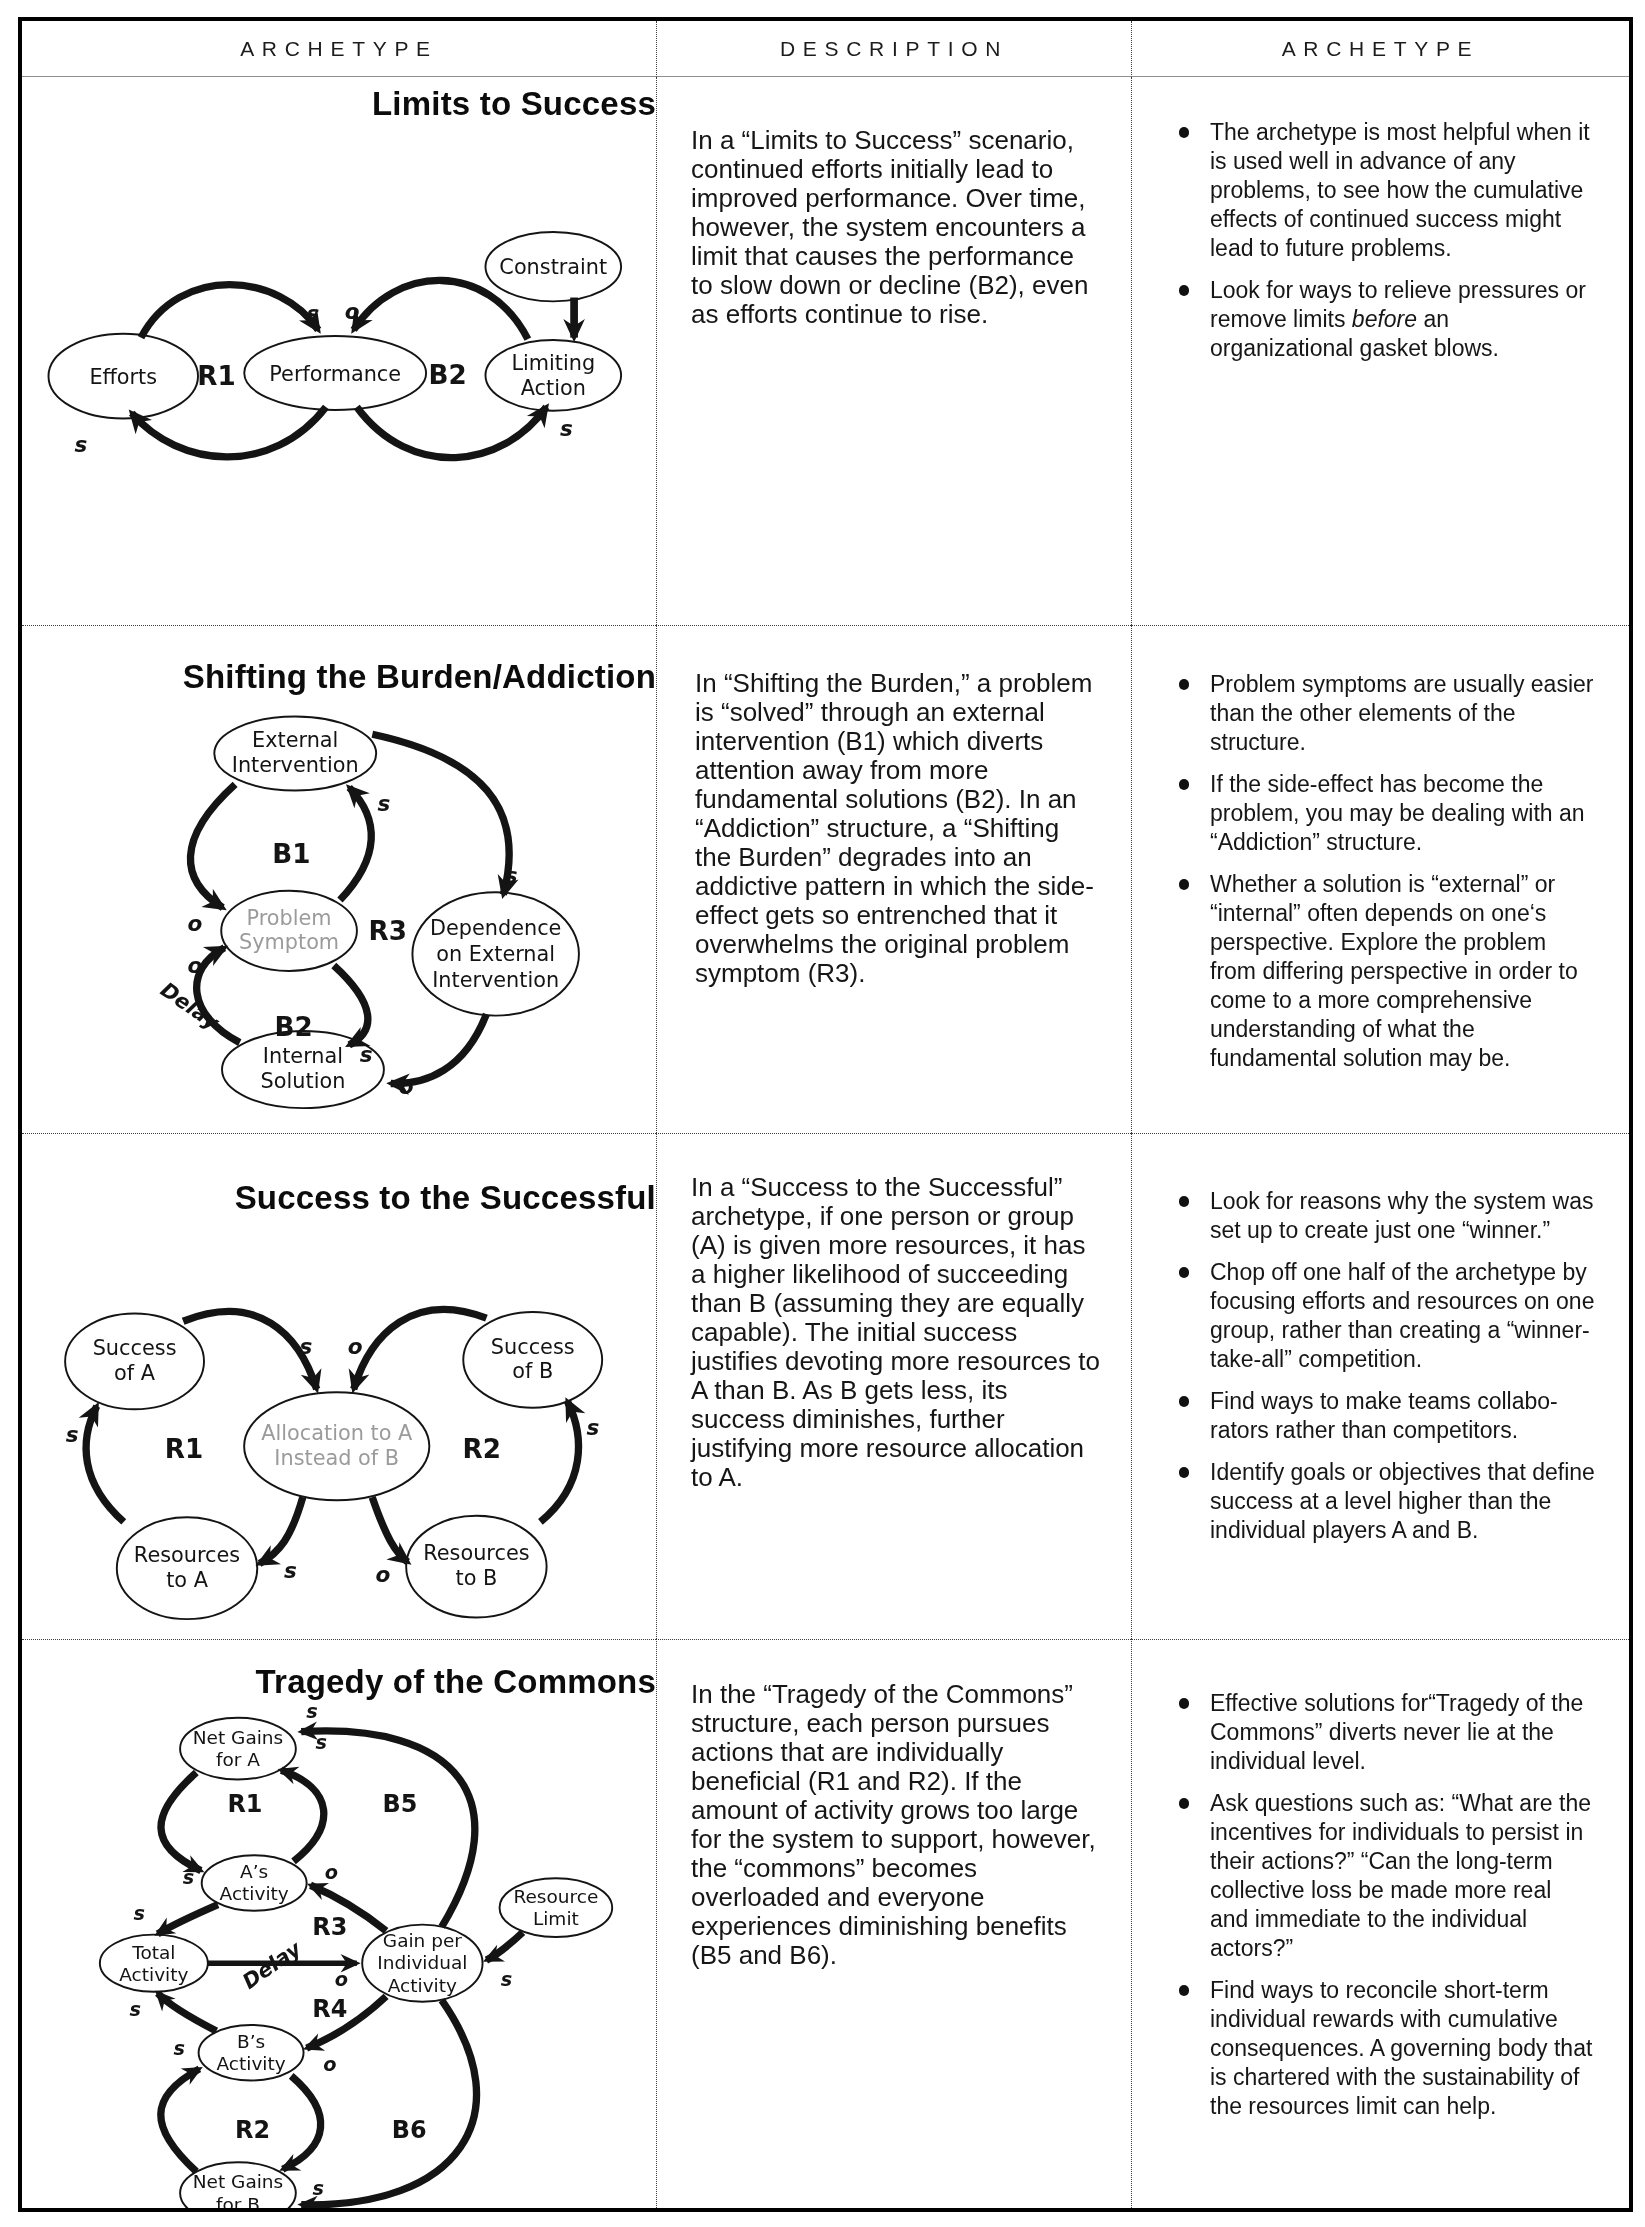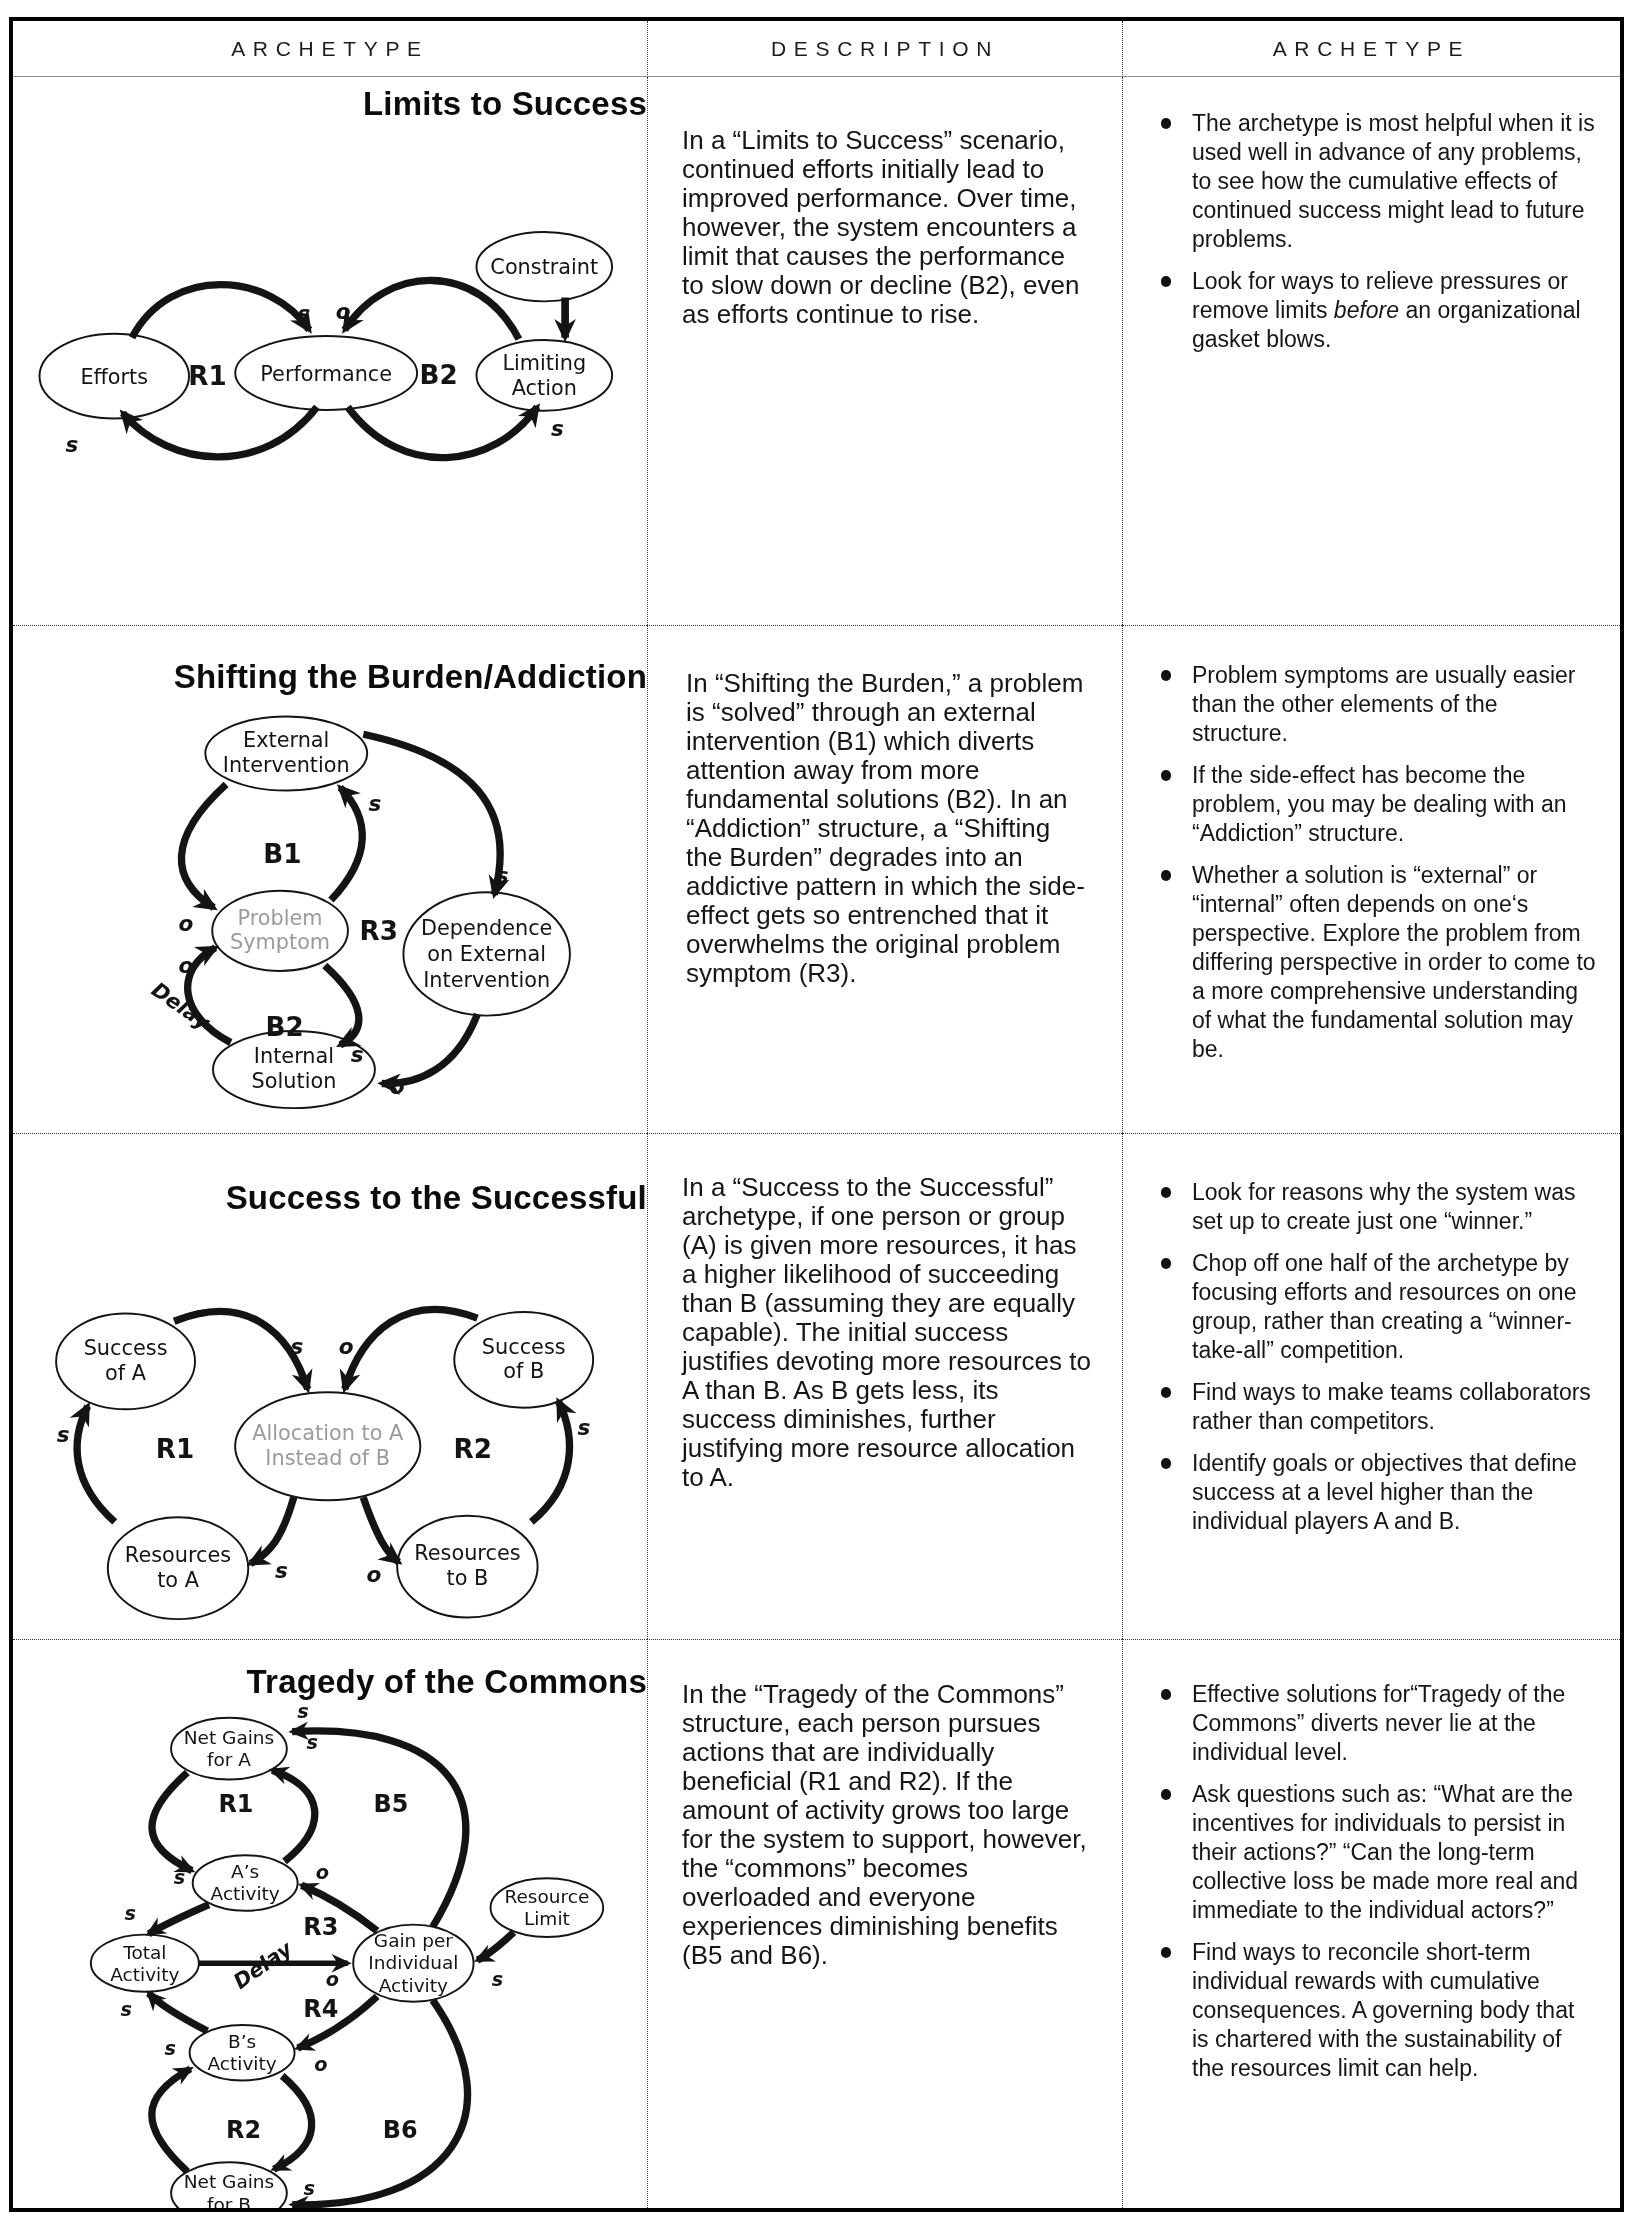--- a/index.html
+++ b/index.html
@@ -4,7 +4,7 @@
 <style>
   html,body { margin:0; padding:0; background:#fff; }
   body { width:1646px; height:2227px; position:relative; font-family:"Liberation Sans",sans-serif; }
-  .sheet { position:absolute; left:9px; top:17px; width:1615px; height:2195px;
+  .sheet { position:absolute; left:18px; top:17px; width:1615px; height:2195px;
            border:4.6px solid #000; box-sizing:border-box; background:#4c1d95;
            display:grid; grid-template-columns:634px 475px 1fr;
            grid-template-rows:56px 548px 508px 506px 1fr; }

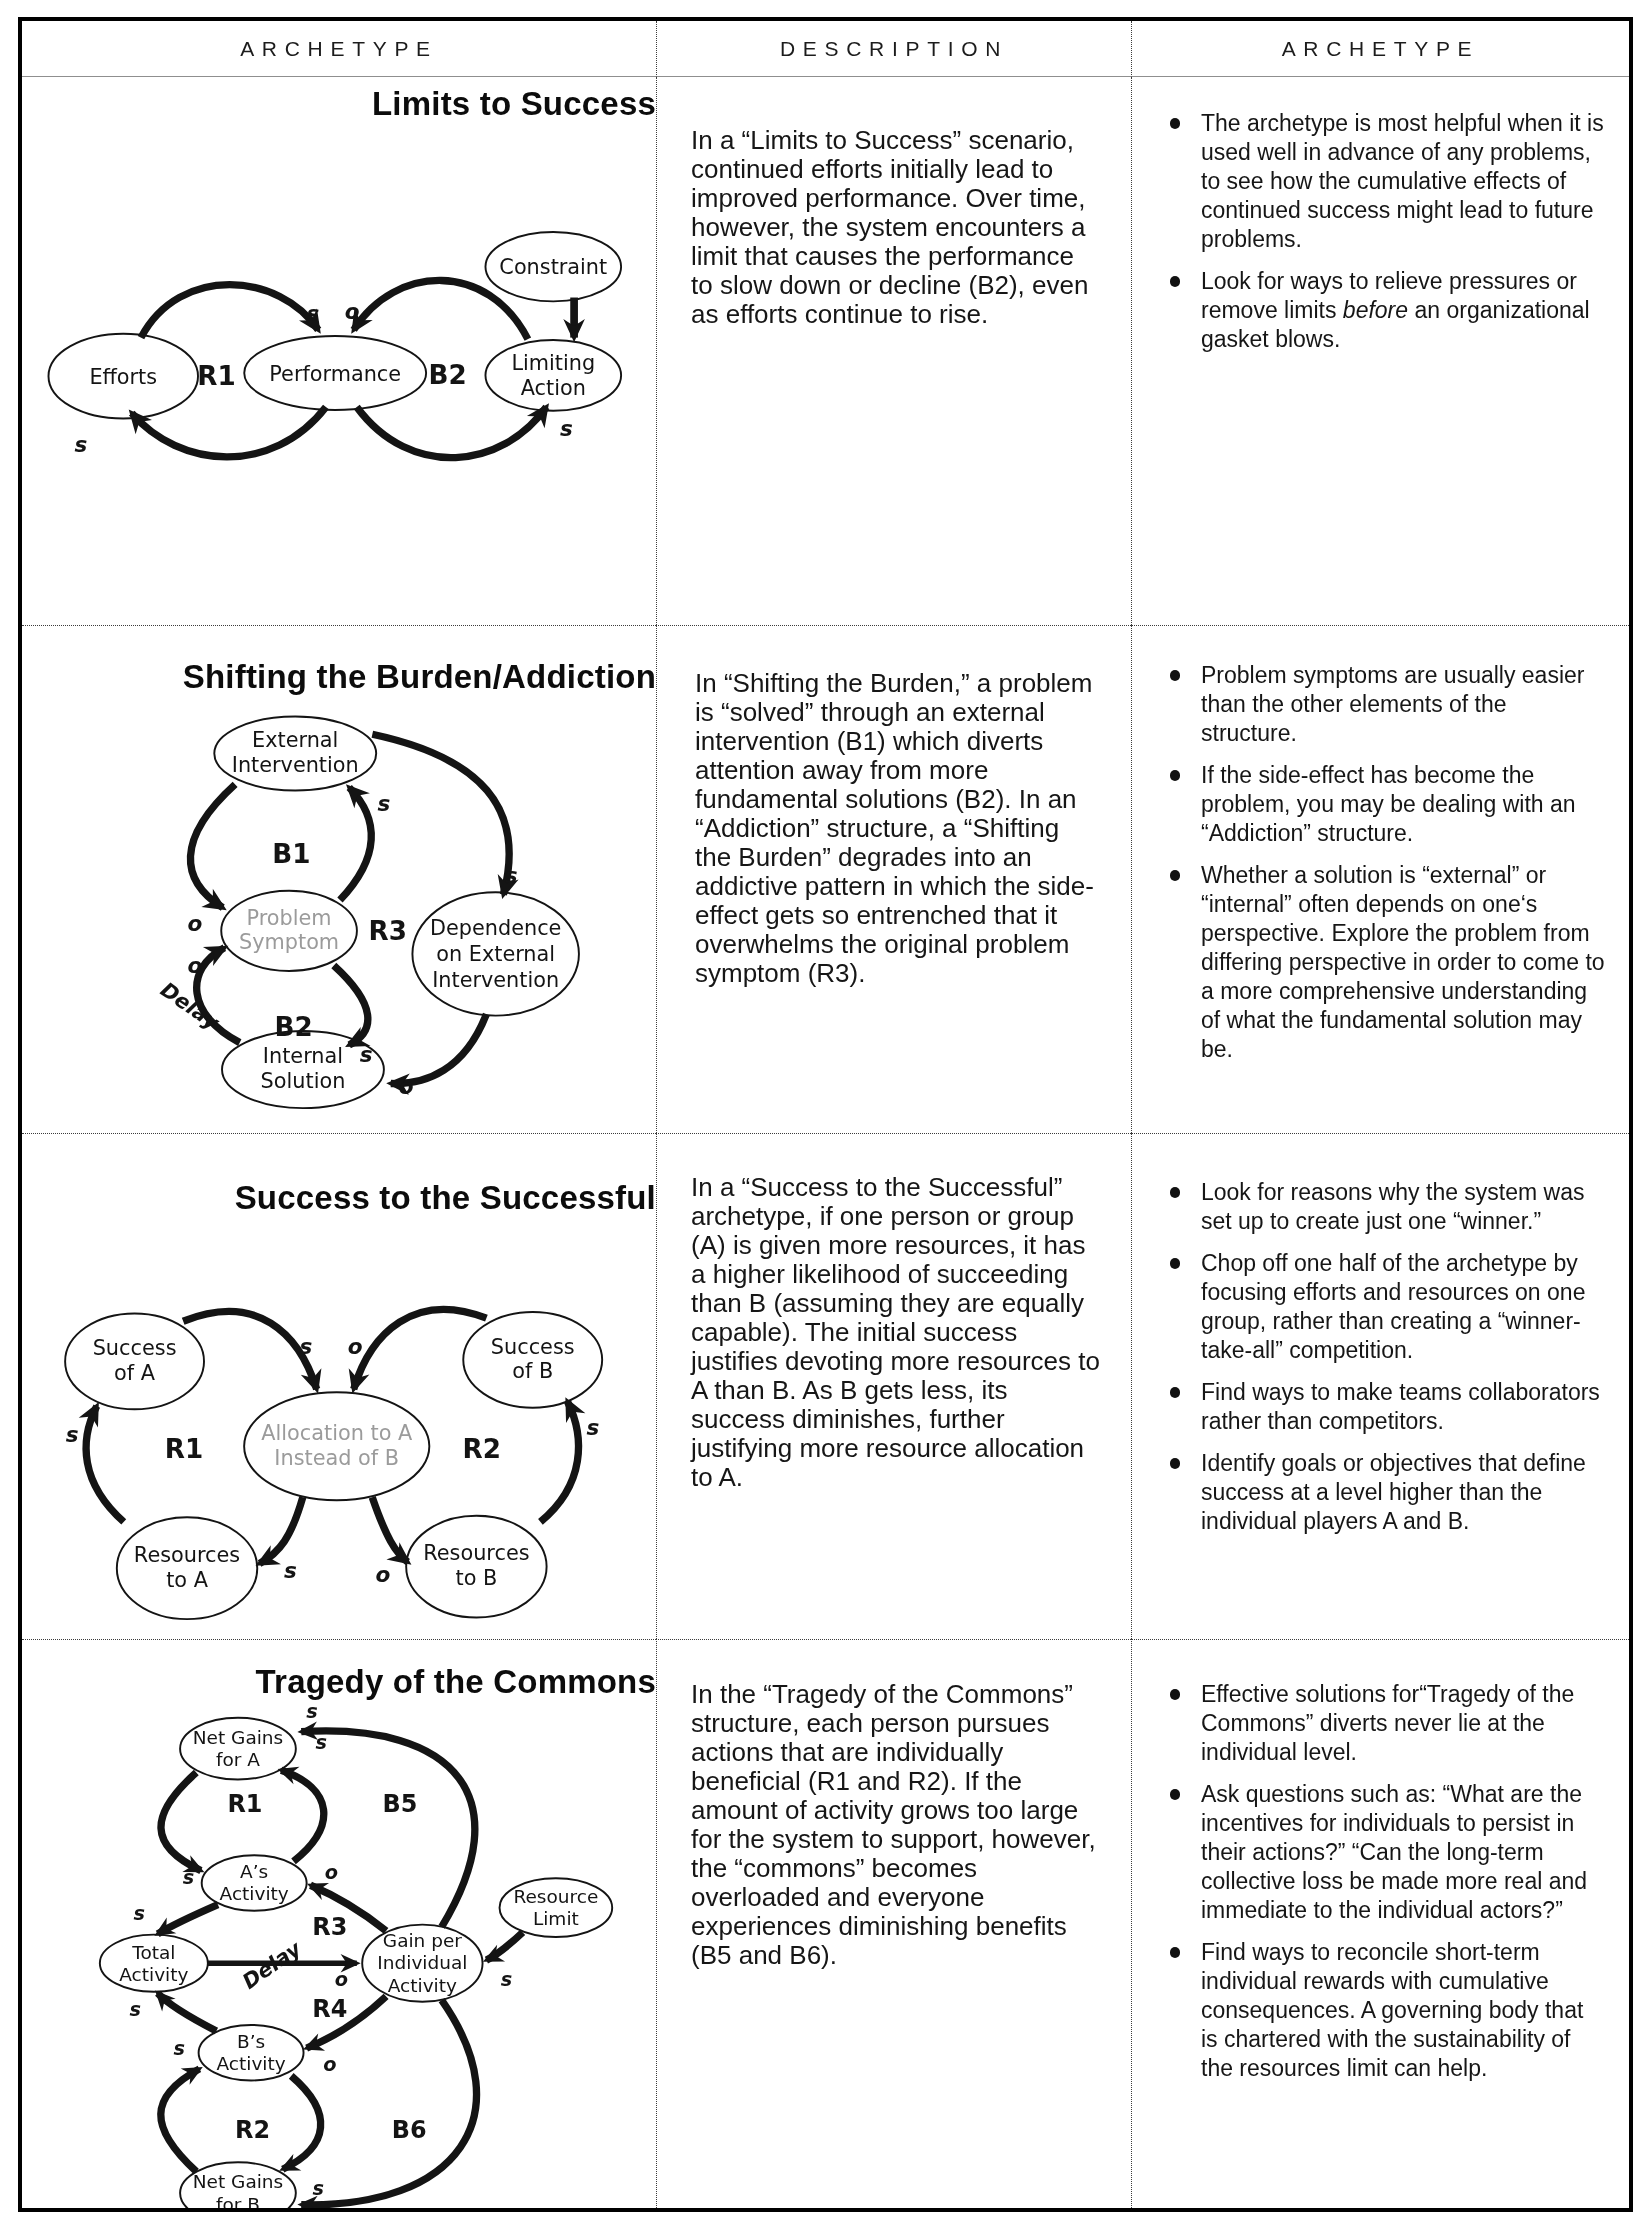--- a/index.html
+++ b/index.html
@@ -21,7 +21,7 @@
   .guide { }
   .g1 { padding:28px 20px 0 29px; } .g2 { padding:31px 20px 0 29px; }
   .g3 { padding:40px 20px 0 29px; } .g4 { padding:36px 20px 0 29px; }
-  .guide ul { margin:4px; padding:0; list-style:none; }
+  .guide ul { margin:13px; padding:0; list-style:none; }
   .guide li { position:relative; padding-left:36px; margin-bottom:13px; font-size:23px; line-height:29px; color:#161616; }
   .bdot { position:absolute; left:4.6px; top:9.3px; width:10.8px; height:10.8px; background:#111; border-radius:50%; }
   em { font-style:italic; }

